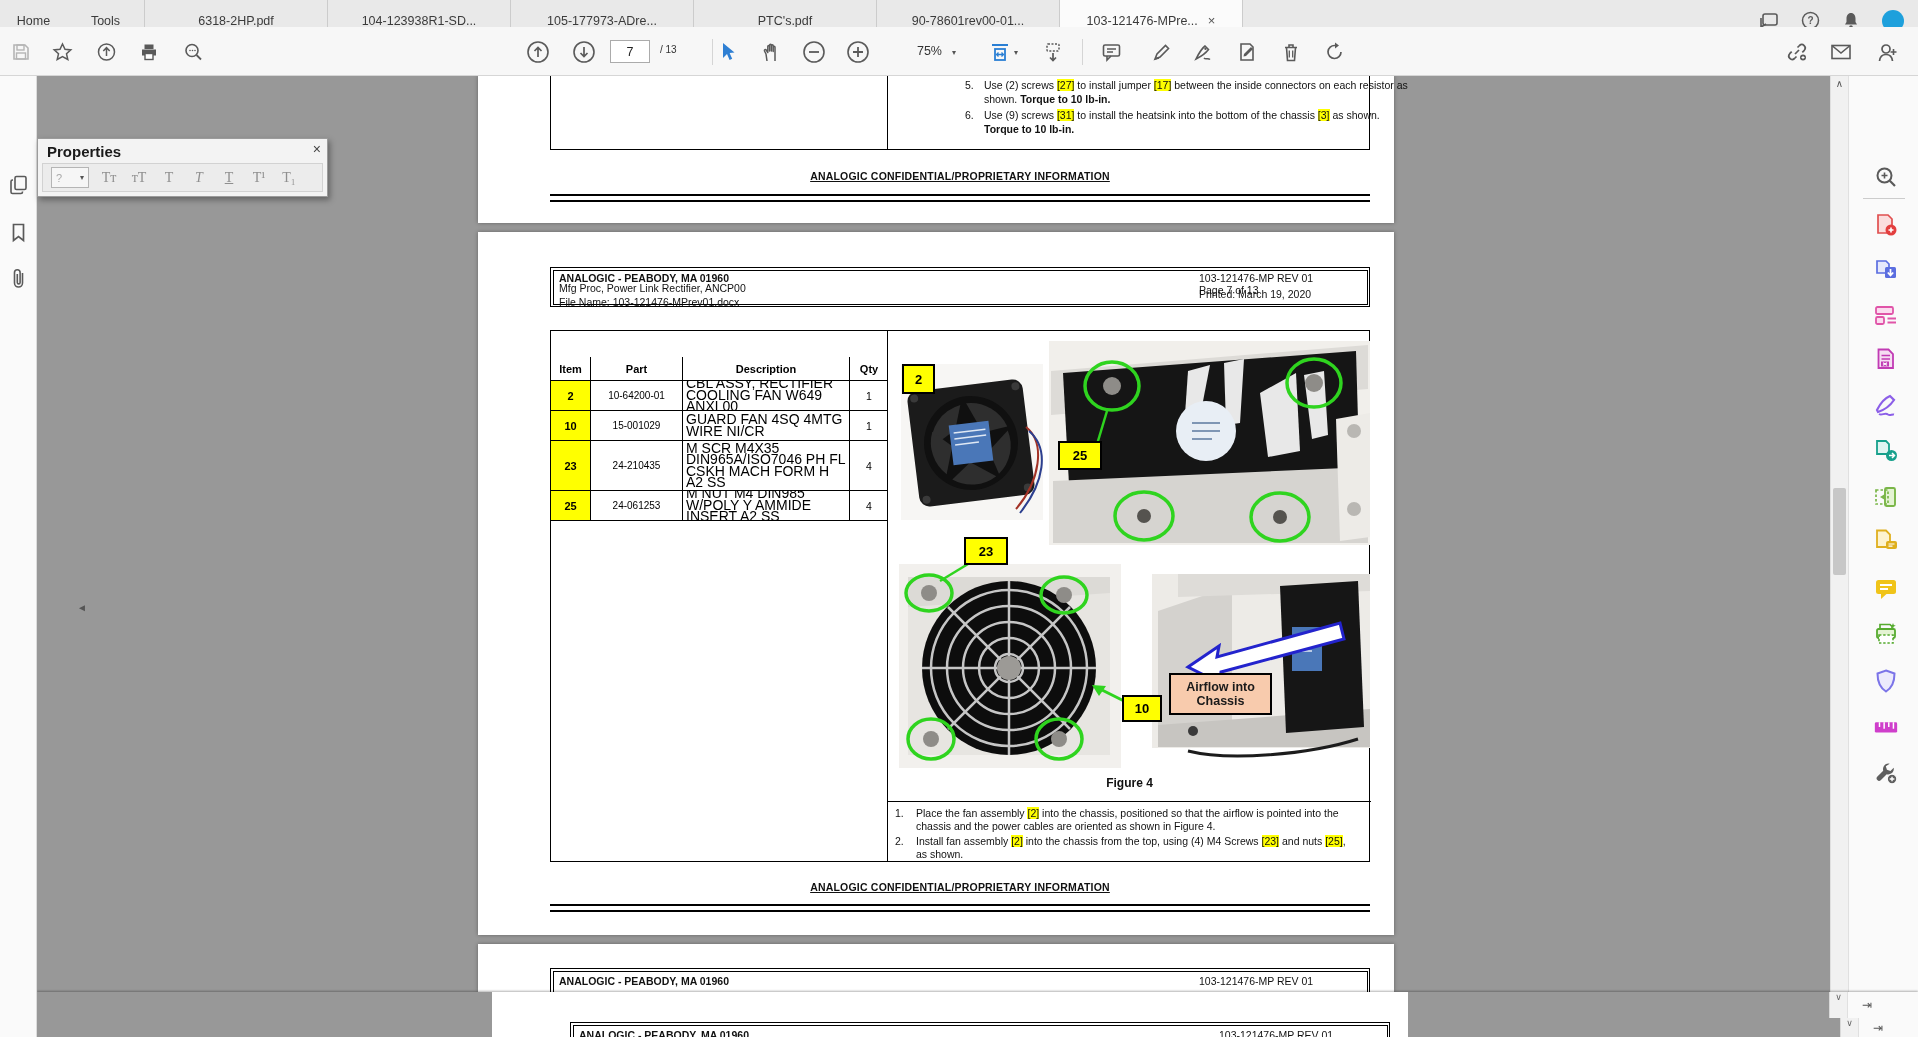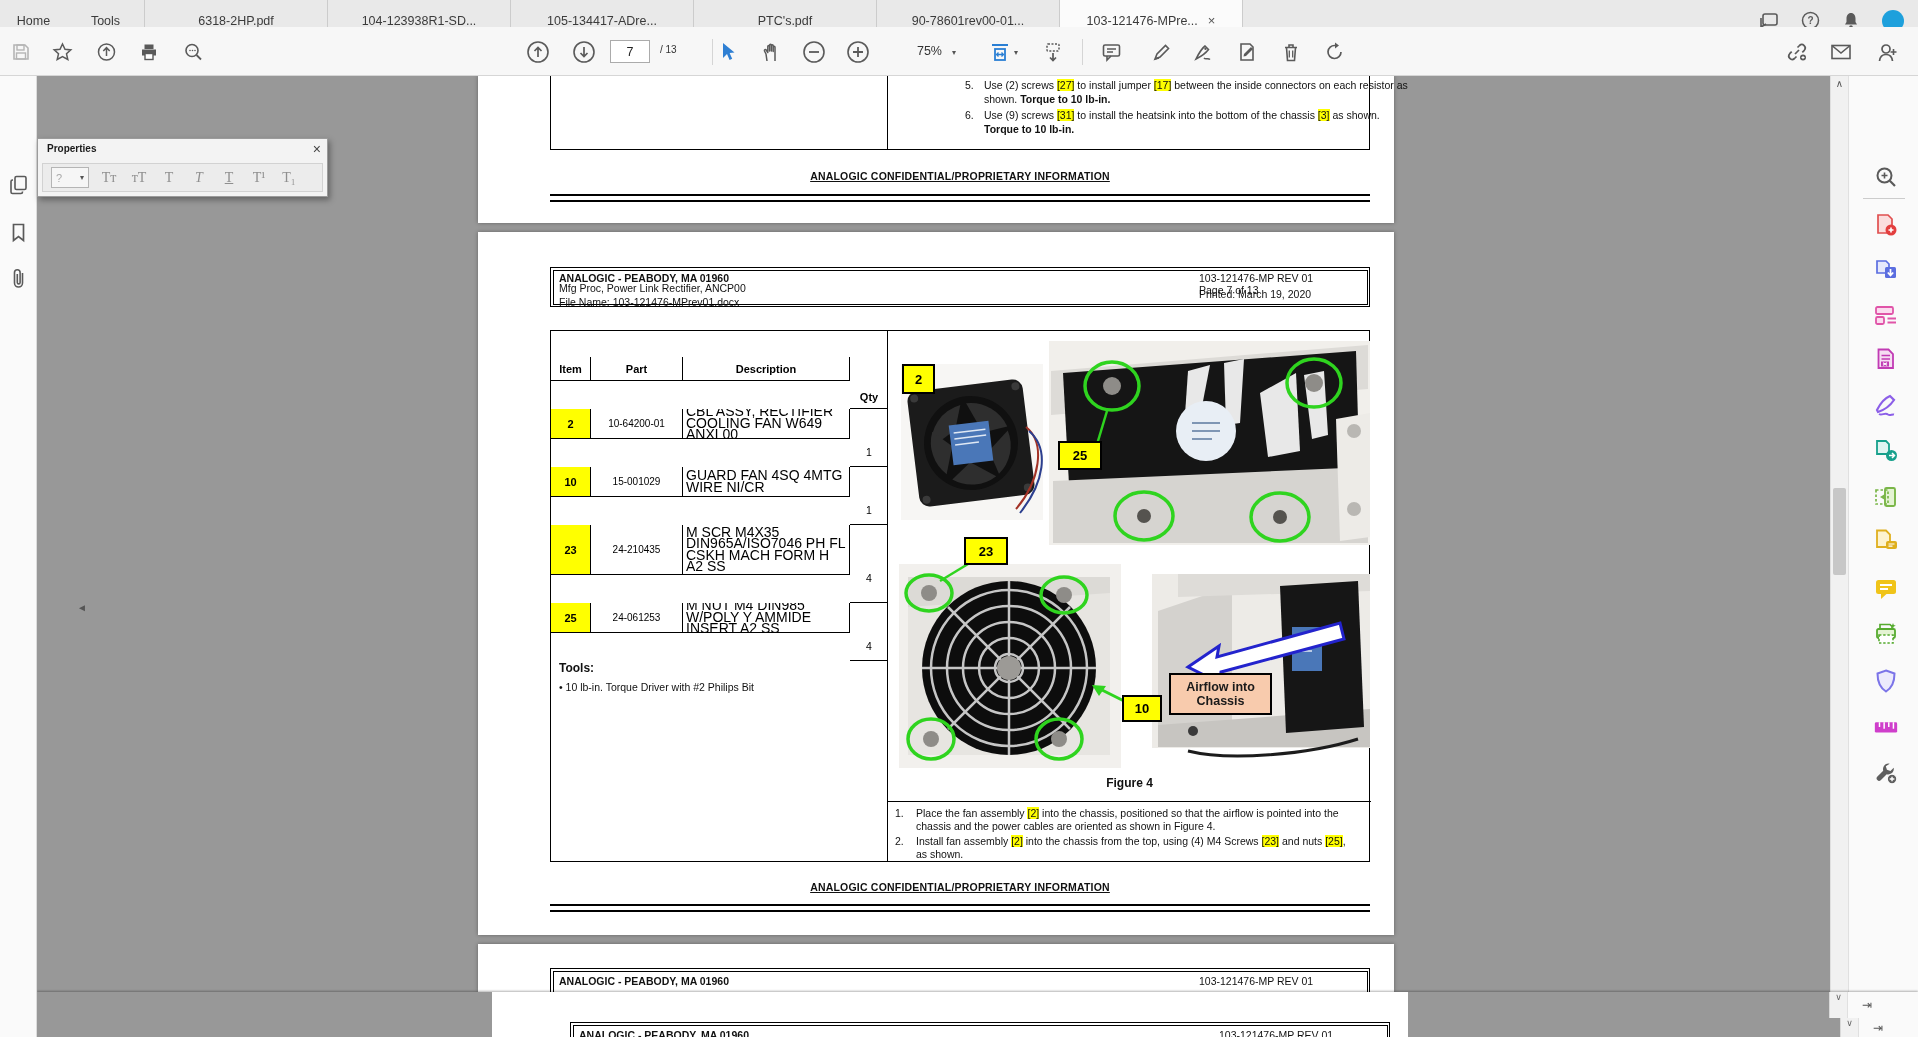--- a/index.html
+++ b/index.html
@@ -137,7 +137,7 @@
       <span>104-123938R1-SD...</span>
     </div>
   <div class="tab doc">
-      <span>105-134417-ADre...</span>
+      <span>105-177973-ADre...</span>
     </div>
   <div class="tab doc">
       <span>PTC's.pdf</span>

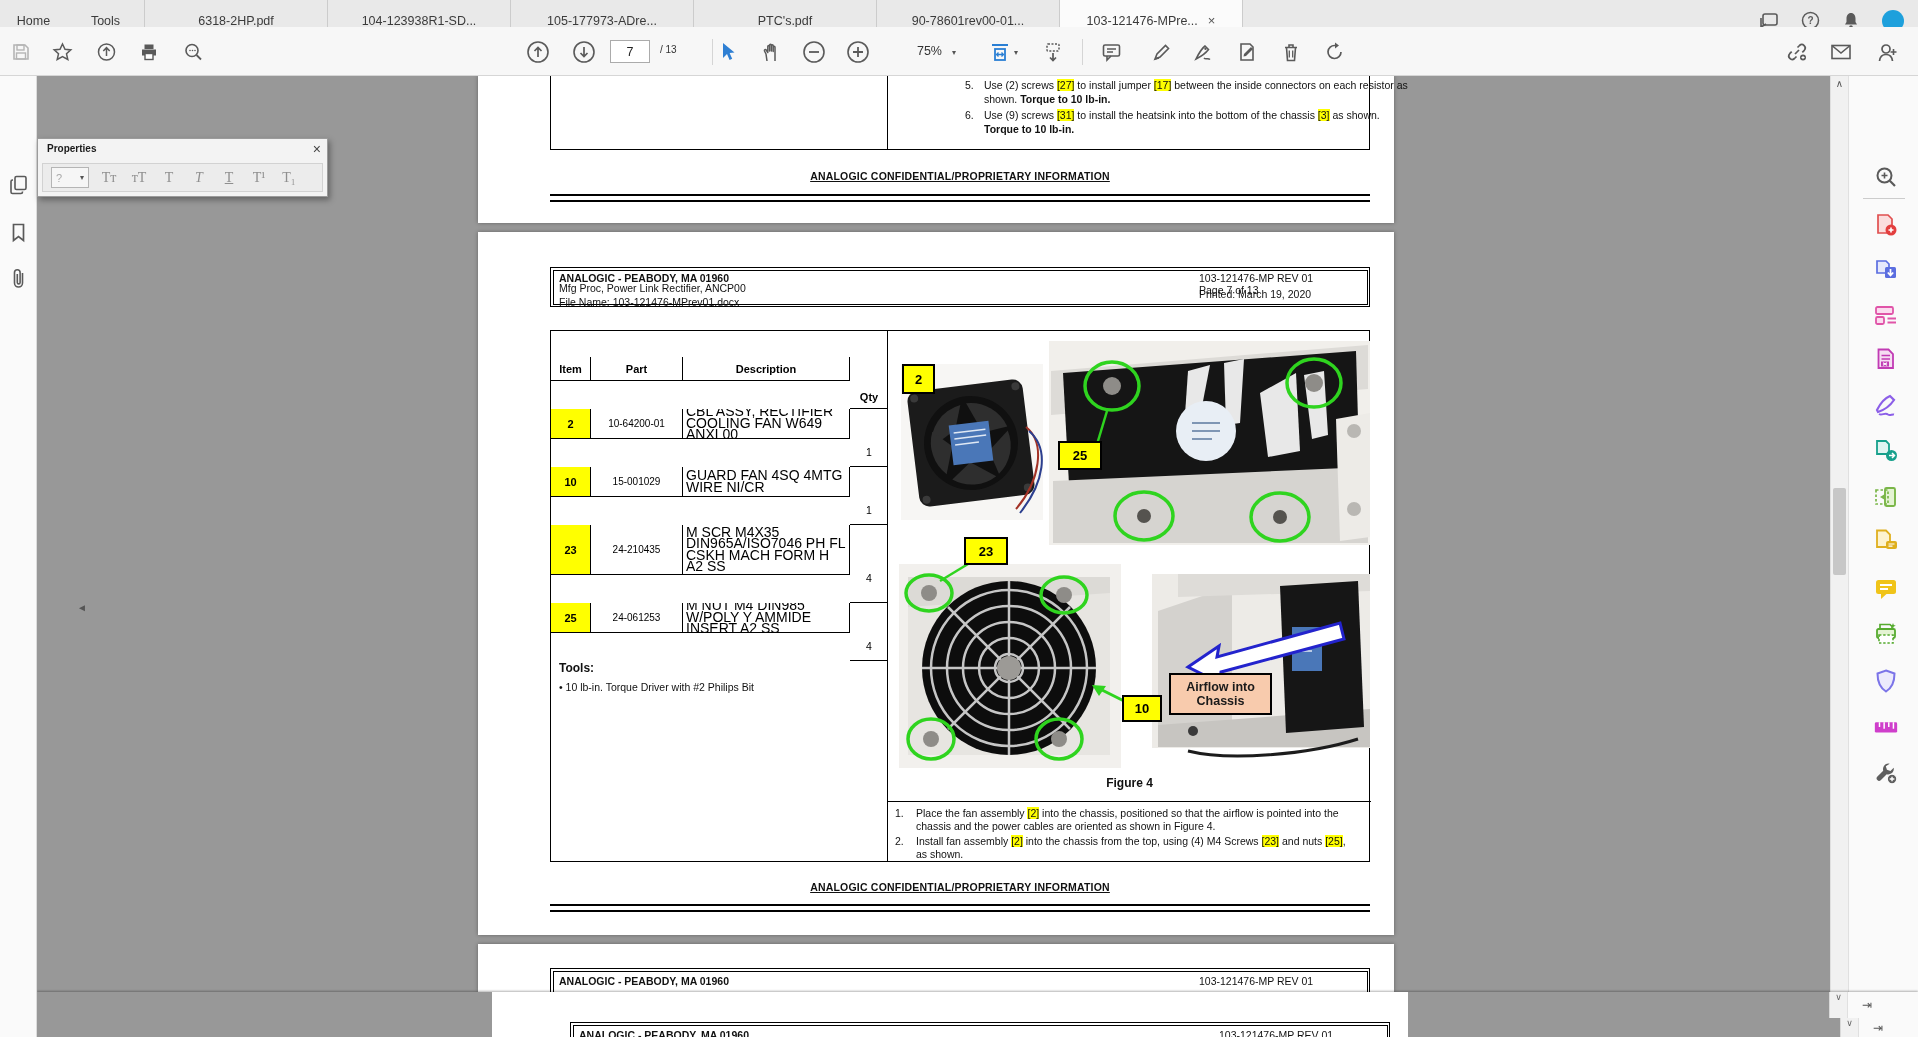--- a/index.html
+++ b/index.html
@@ -110,7 +110,7 @@
 
   
   .props { position:absolute; left:37px; top:138px; width:291px; height:59px; background:#f3f3f3; border:1px solid #9b9b9b; box-shadow:2px 3px 6px rgba(0,0,0,.35); z-index:50; }
-  .props .ptitle { position:absolute; left:9px; top:4px; font-size:10px; font-weight:bold; color:#1a1a1a; }
+  .props .ptitle { position:absolute; left:9px; top:4px; font-size:15px; font-weight:bold; color:#1a1a1a; }
   .props .pclose { position:absolute; right:6px; top:2px; font-size:14px; color:#444; }
   .props .prow { position:absolute; left:4px; right:4px; top:24px; bottom:4px; background:#ececec; border:1px solid #d2d2d2; display:flex; align-items:center; gap:10px; padding:0 8px; }
   .combo { width:38px; height:21px; background:#f6f6f6; border:1px solid #b5b5b5; display:flex; align-items:center; justify-content:space-between; padding:0 4px; color:#aaa; font-size:11px; }

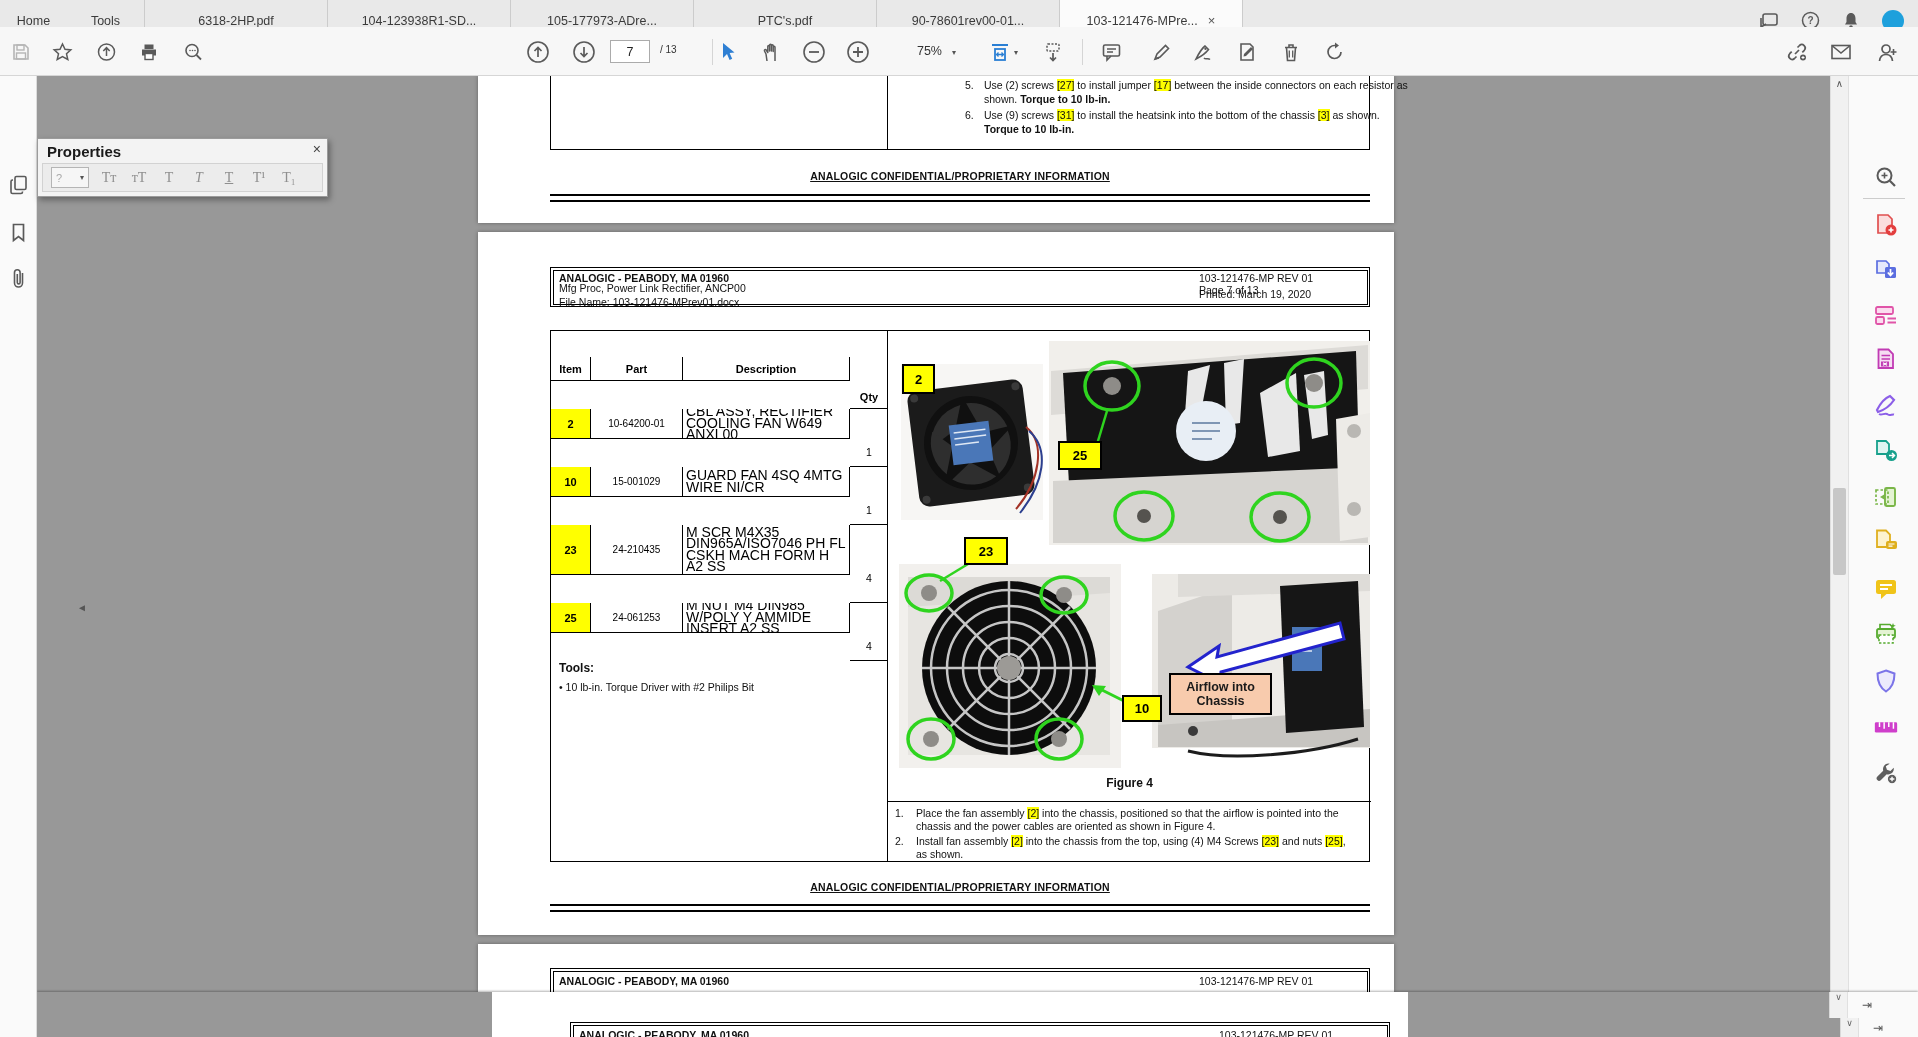--- a/index.html
+++ b/index.html
@@ -63,7 +63,7 @@
   .sechdr { position:absolute; left:0; top:0; width:337px; height:26px; background:#d6e3bc; border-bottom:1px solid #000; display:flex; align-items:center; padding-left:6px; font-size:13.5px; font-weight:bold; color:#111; }
   .ptable { position:absolute; left:0; top:26px; width:337px; display:grid; grid-template-columns:40px 92px 167px 38px; }
   .ptable > div { border-right:1px solid #000; border-bottom:1px solid #000; display:flex; align-items:center; justify-content:center; text-align:center; overflow:hidden; }
-  .ptable > div:nth-child(4n) { border-right:none;margin-top:28px; }
+  .ptable > div:nth-child(4n) { border-right:none; }
   .ph { height:24px; font-weight:bold; font-size:11px; }
   .r30 { height:30px; } .r50 { height:50px; }
   .cit { background:#ffff00; font-weight:bold; font-size:11px; }

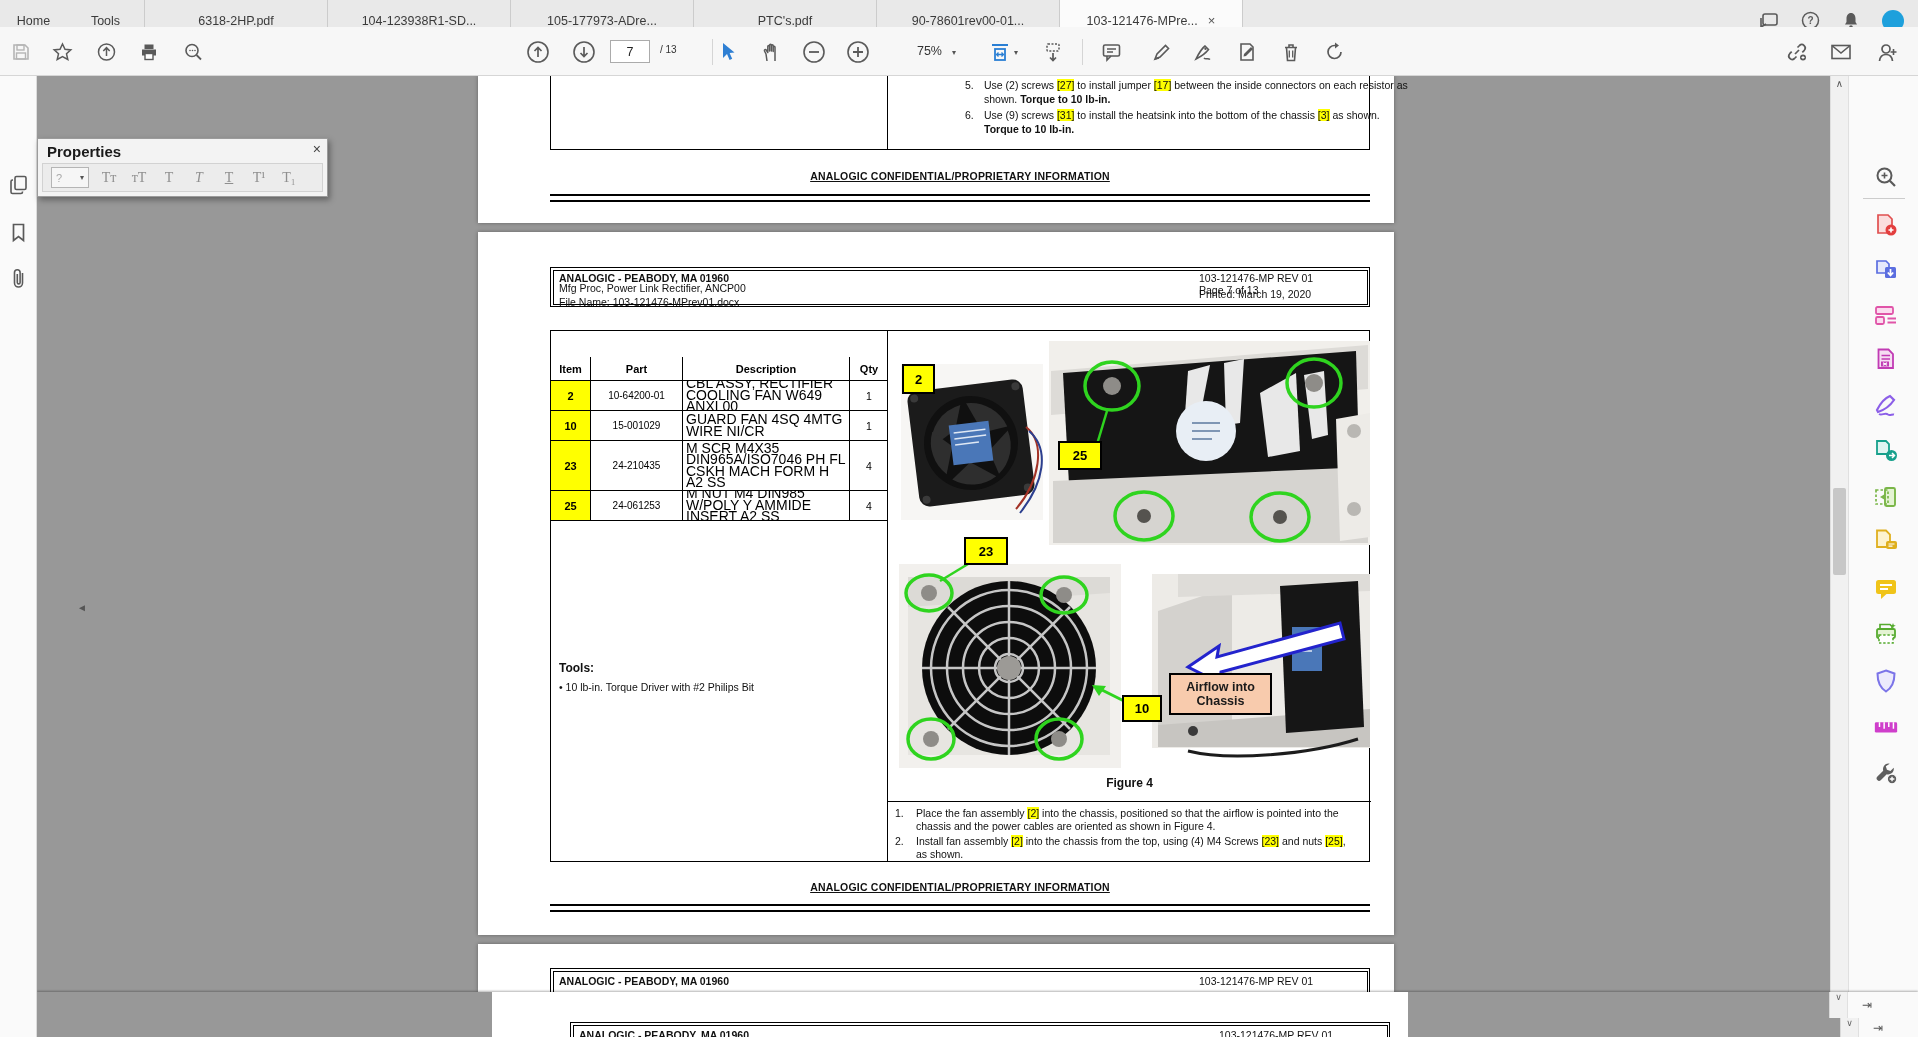--- a/index.html
+++ b/index.html
@@ -407,10 +407,6 @@
         <div class="r30 cqty">4</div>
       </div>
 
-      <div class="toolsblock">
-        <div class="tl">Tools:</div>
-        <div class="ti">•   10 lb-in. Torque Driver with #2 Philips Bit</div>
-      </div>
 
       <div class="figcell">
         <svg width="483" height="470" viewBox="0 0 483 470">

